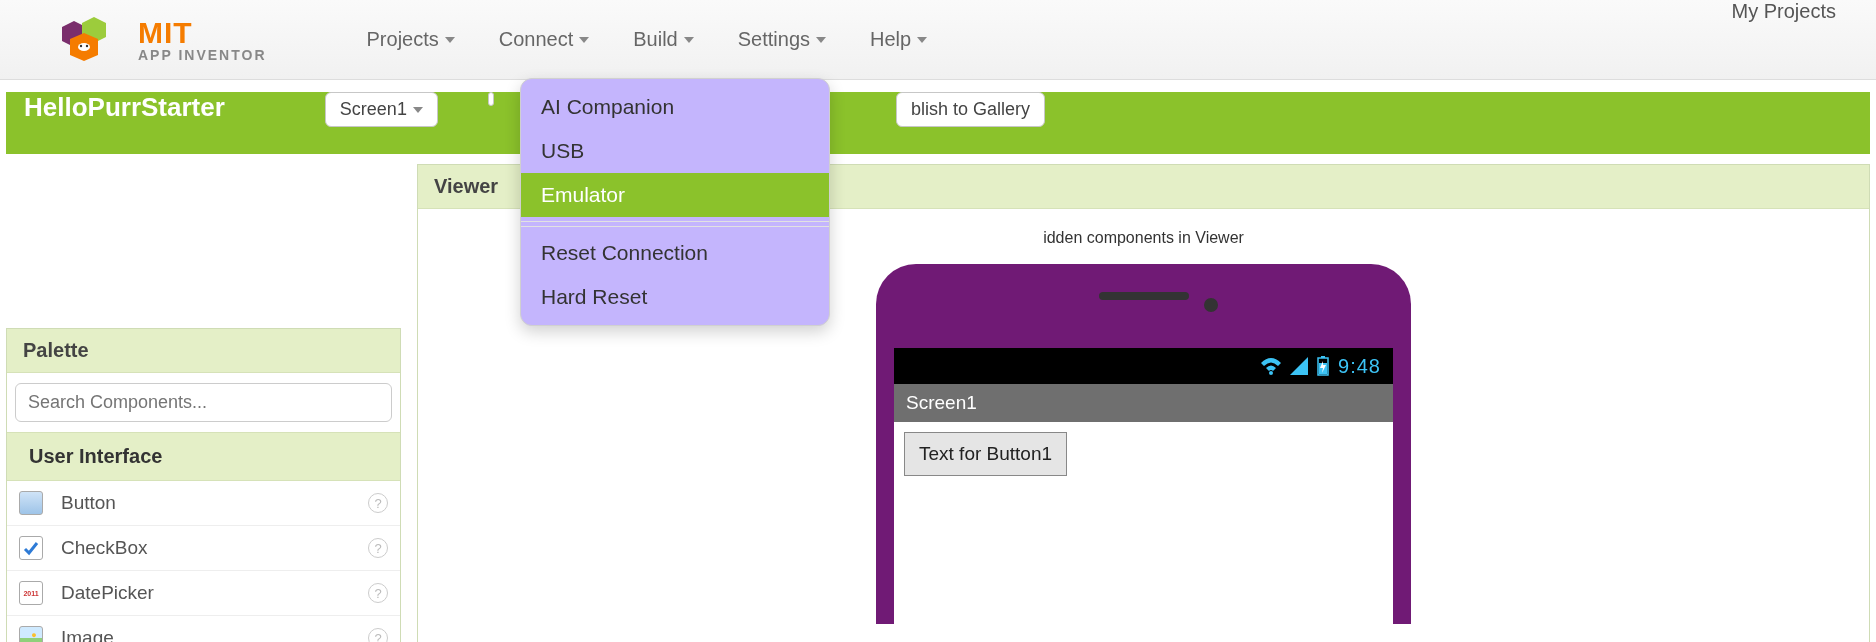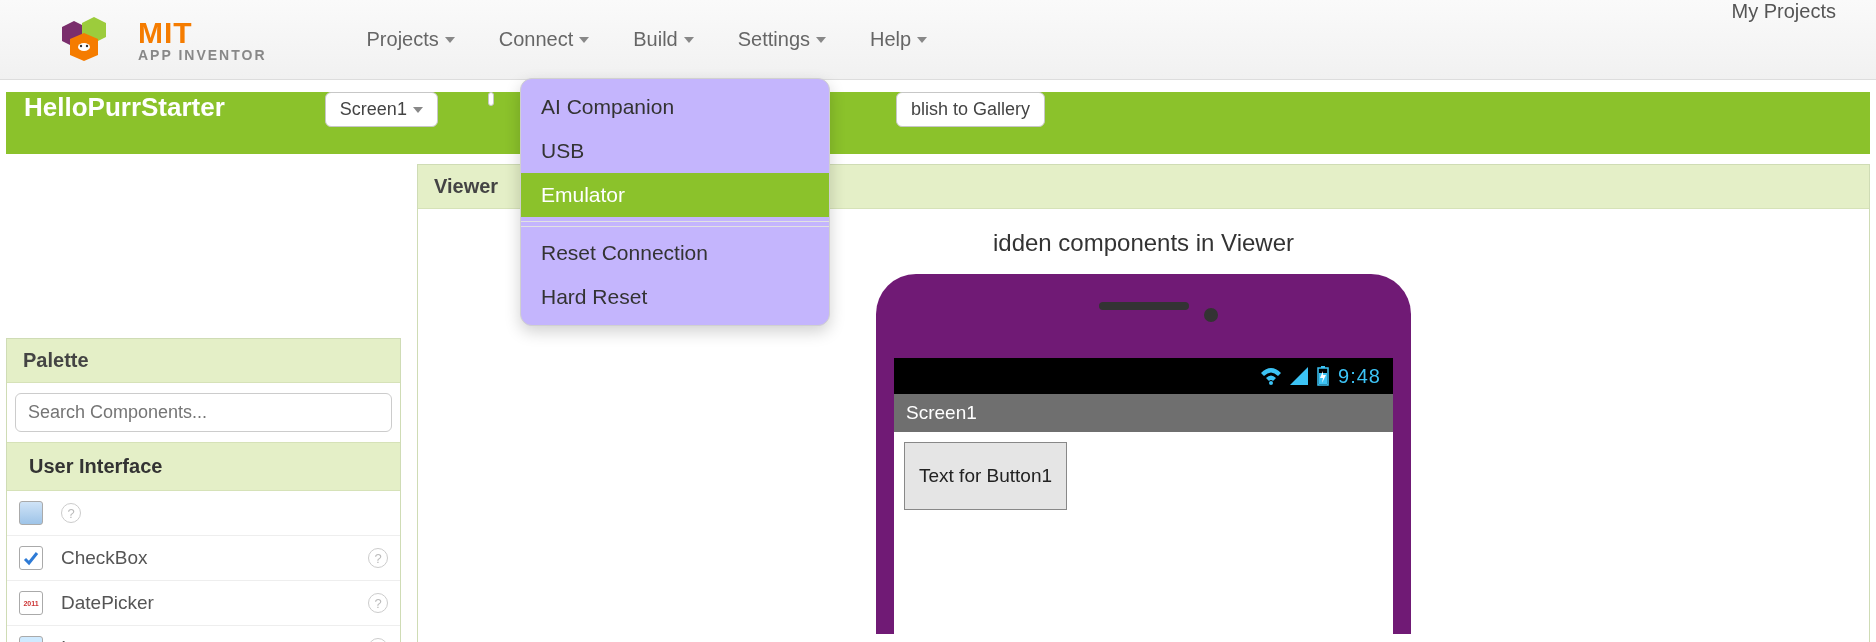--- a/index.html
+++ b/index.html
@@ -110,7 +110,7 @@
   
   .viewer { flex: 1; position: relative; }
   .viewer-body { background: #fff; padding: 20px; min-height: 430px; position: relative; }
-  .hidden-text { font-size: 24px; color: #333; text-align: center; margin-bottom: 10px; }
+  .hidden-text { font-size: 16px; color: #333; text-align: center; margin-bottom: 10px; }
 
   
   .phone {

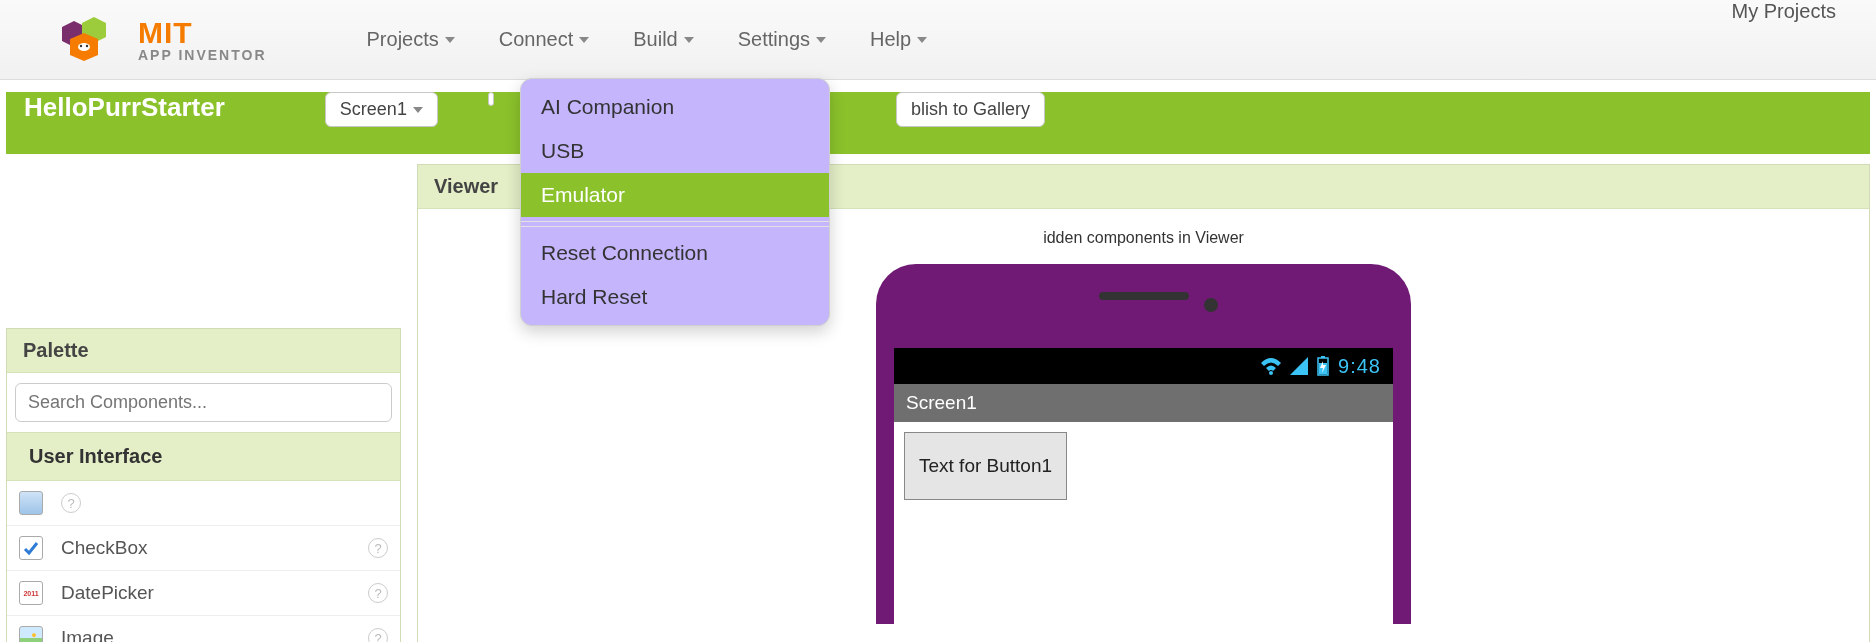--- a/index.html
+++ b/index.html
@@ -139,7 +139,7 @@
   .app-body { background: #fff; padding: 10px; }
   .app-button {
     display: inline-block; background: #e5e5e5; border: 1px solid #888;
-    padding: 22px 14px; font-size: 19px; color: #222;
+    padding: 10px 14px; font-size: 19px; color: #222;
   }
 
   

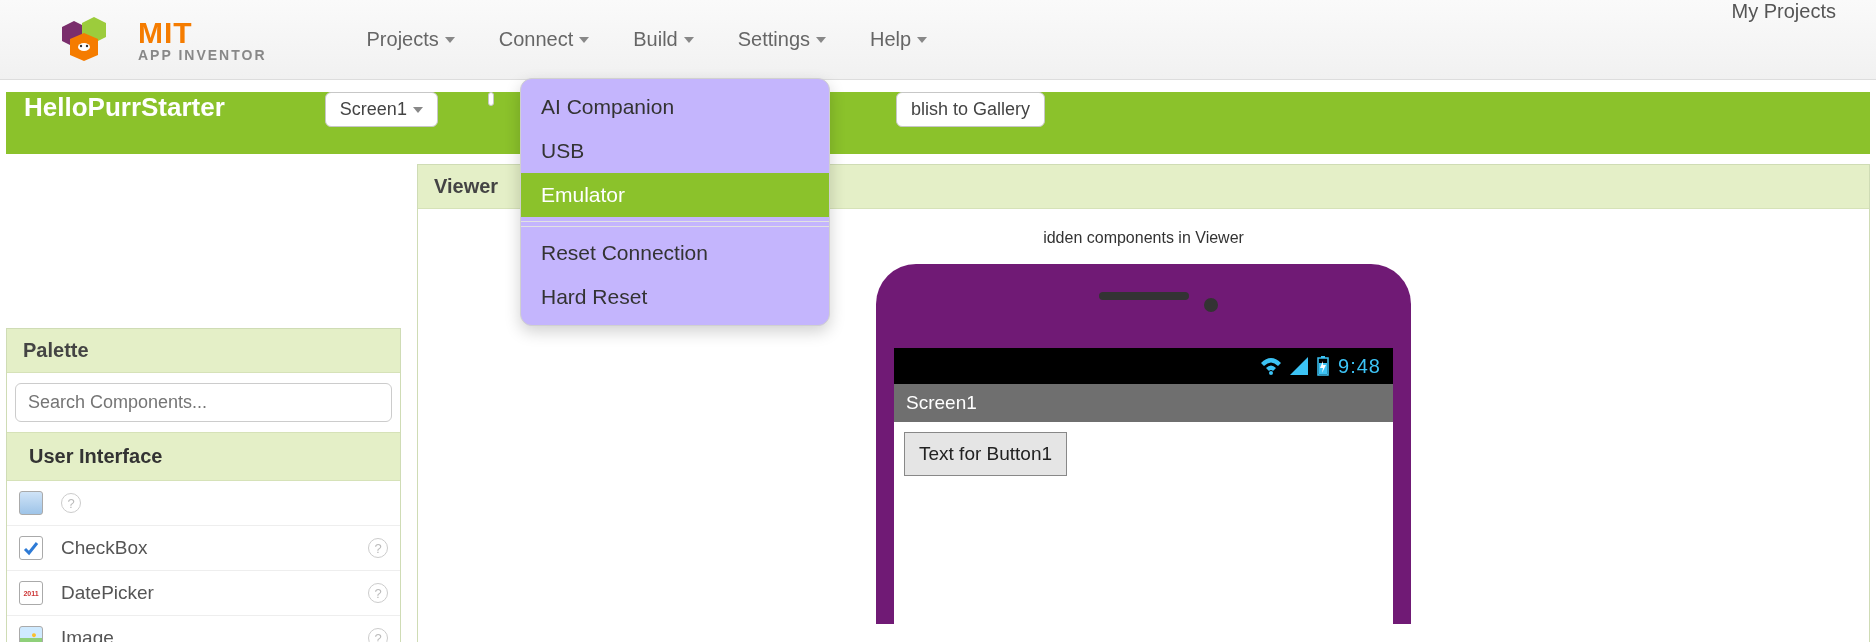--- a/index.html
+++ b/index.html
@@ -230,6 +230,7 @@
 
       <div class="comp-row">
         <div class="comp-icon" style="background:linear-gradient(#cfe3f7,#9ec4e8)"></div>
+        <div class="comp-label">Button</div>
         <div class="help-icon">?</div>
       </div>
 

